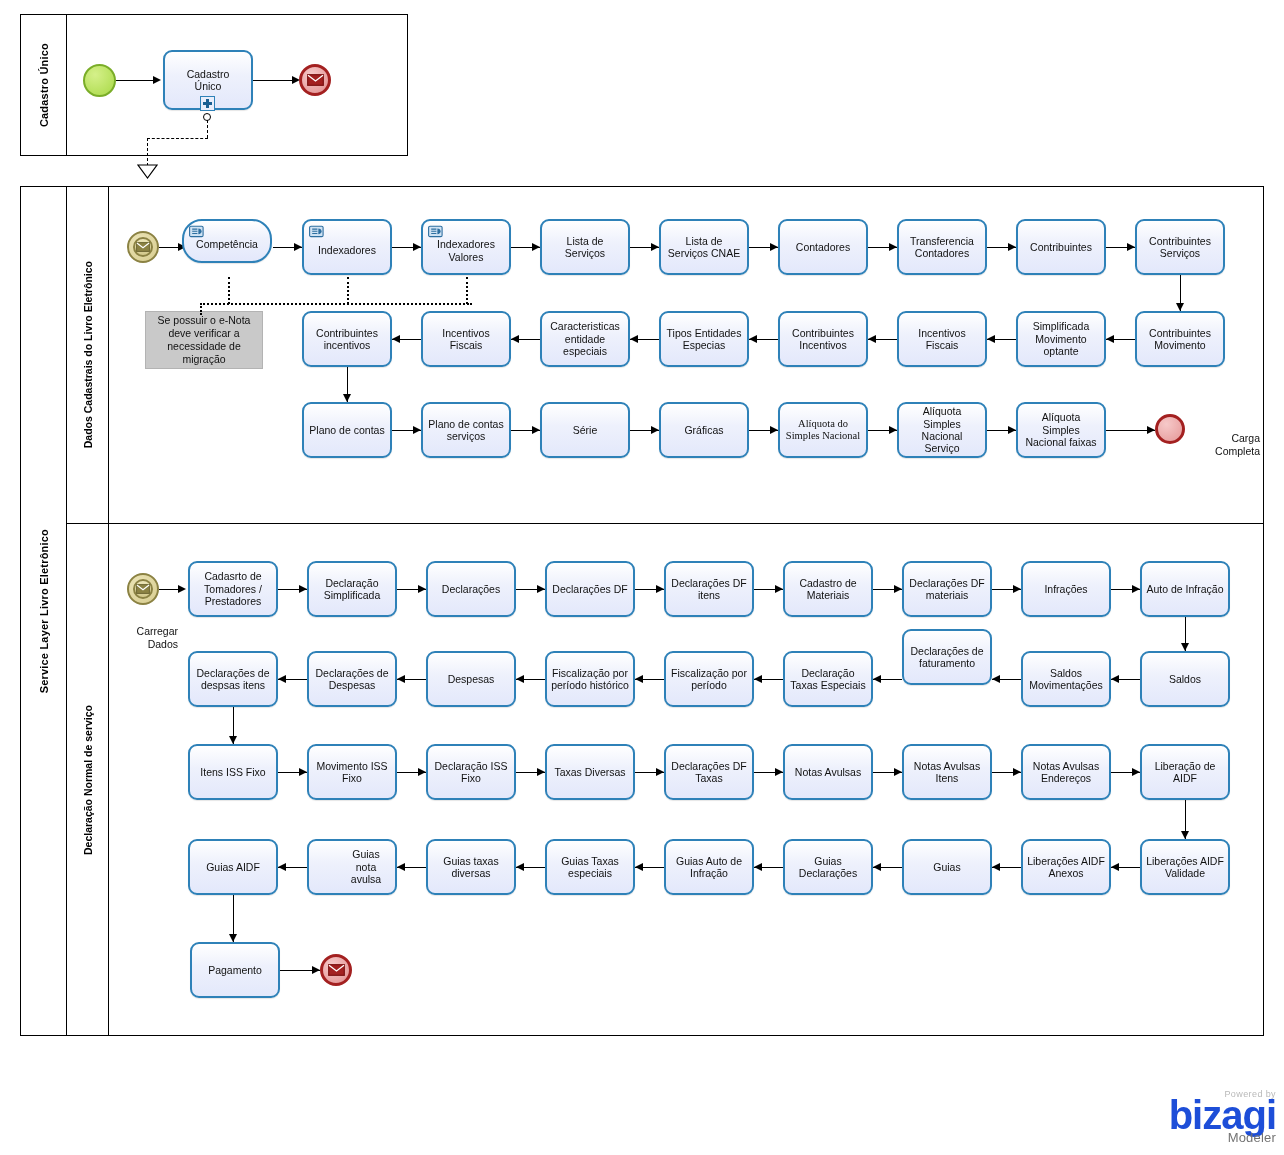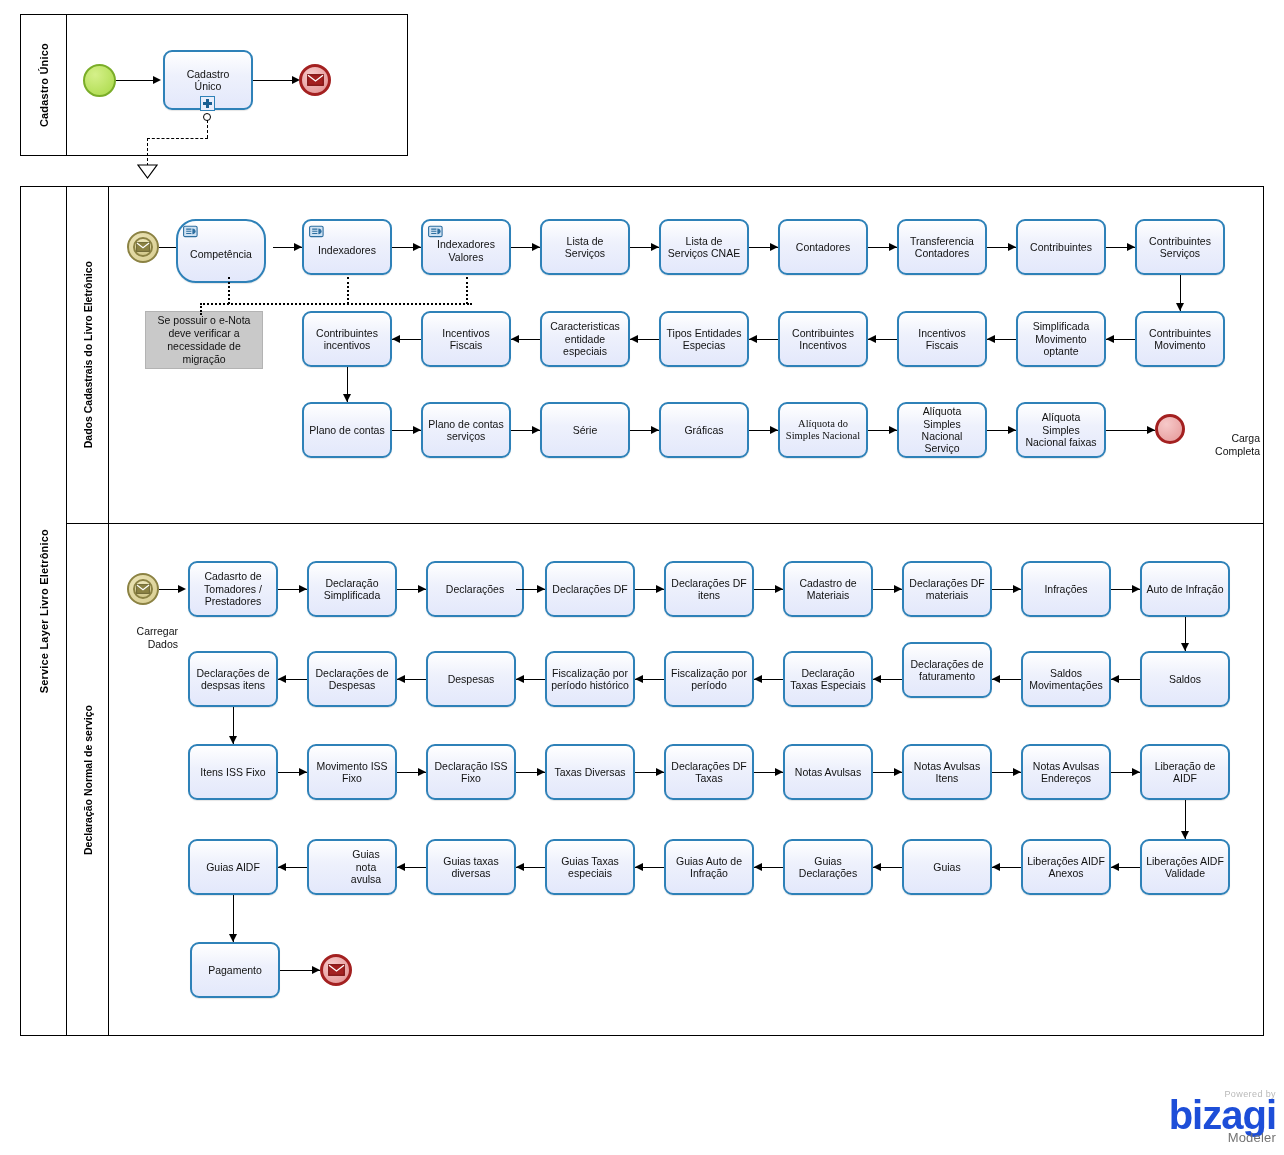--- a/index.html
+++ b/index.html
@@ -274,7 +274,7 @@
   <div class="arrow-r" style="left:178px; top:243px;"></div>
 
   <div id="l1r1">
-      <div class="task manual" style="left: 176px; top: 219px; width: 90px; height: 64px; border-radius: 20px;">
+      <div class="task manual" style="left: 182px; top: 219px; width: 90px; height: 44px; border-radius: 20px;">
         <svg class="manual-icon" viewBox="0 0 16 13">
           <rect x="0.6" y="1.2" width="13.5" height="10.4" rx="1.4" fill="#cfe2f3" stroke="#2e6fa0" stroke-width="1.1"></rect>
           <path d="M3.2,4.1 h5.2 M3.2,6.3 h5.2 M3.2,8.5 h5.2" stroke="#2e6fa0" stroke-width="1.1"></path>

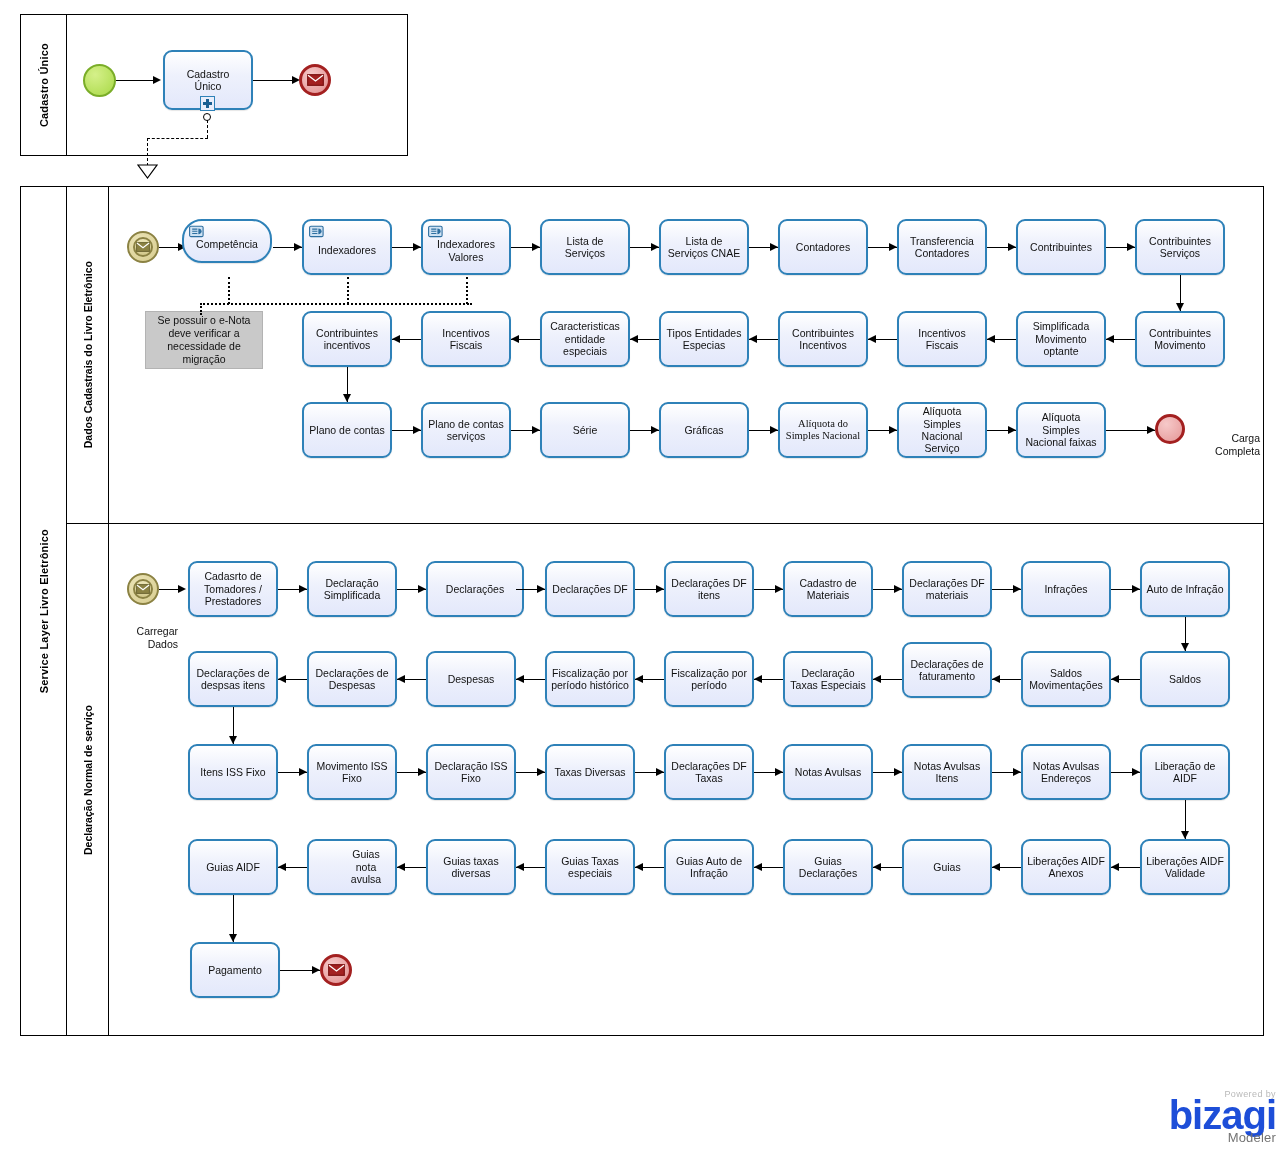--- a/index.html
+++ b/index.html
@@ -451,7 +451,7 @@
       </div>
       <div class="hline" style="left: 278px; top: 589px; width: 29px;"></div>
       <div class="arrow-r" style="top: 585px; left: 299px;"></div>
-      <div class="task" style="left: 426px; top: 561px; width: 98px; height: 56px;">
+      <div class="task" style="left: 426px; top: 561px; width: 90px; height: 56px;">
         <span class="lbl">Declarações</span>
       </div>
       <div class="hline" style="left: 397px; top: 589px; width: 29px;"></div>

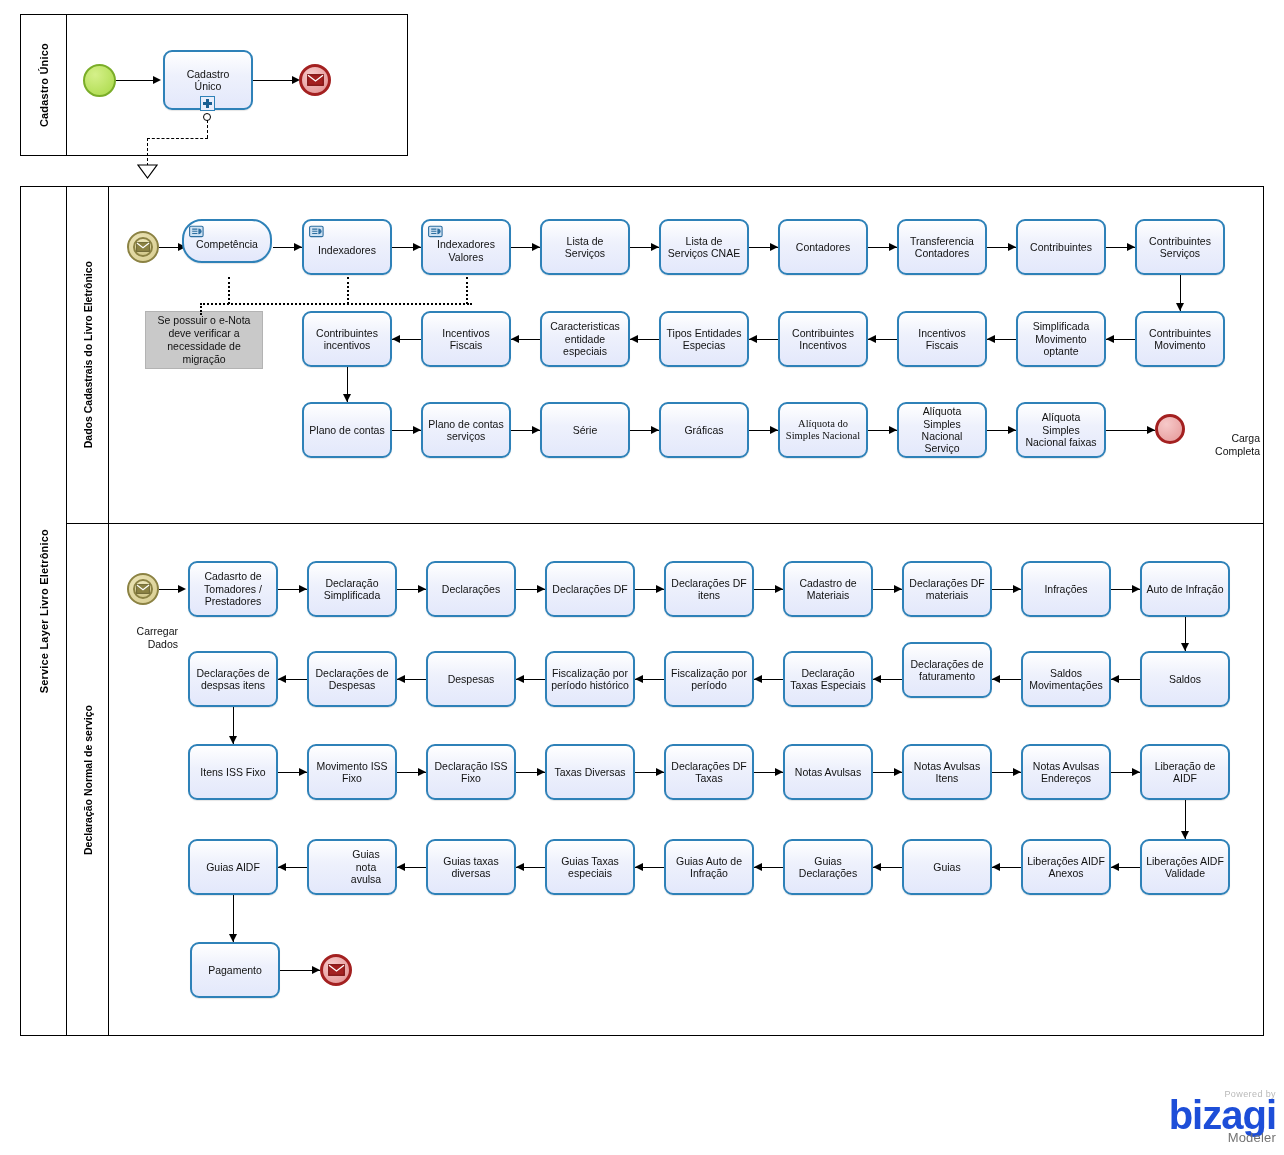--- a/index.html
+++ b/index.html
@@ -516,7 +516,7 @@
       </div>
       <div class="hline" style="left: 754px; top: 679px; width: 29px;"></div>
       <div class="arrow-l" style="top: 675px; left: 754px;"></div>
-      <div class="task" style="left: 902px; top: 642px; width: 90px; height: 56px; justify-content: flex-end;">
+      <div class="task" style="left: 902px; top: 629px; width: 90px; height: 56px; justify-content: flex-end;">
         <span class="lbl">Declarações de faturamento</span>
       </div>
       <div class="hline" style="left: 873px; top: 679px; width: 29px;"></div>

